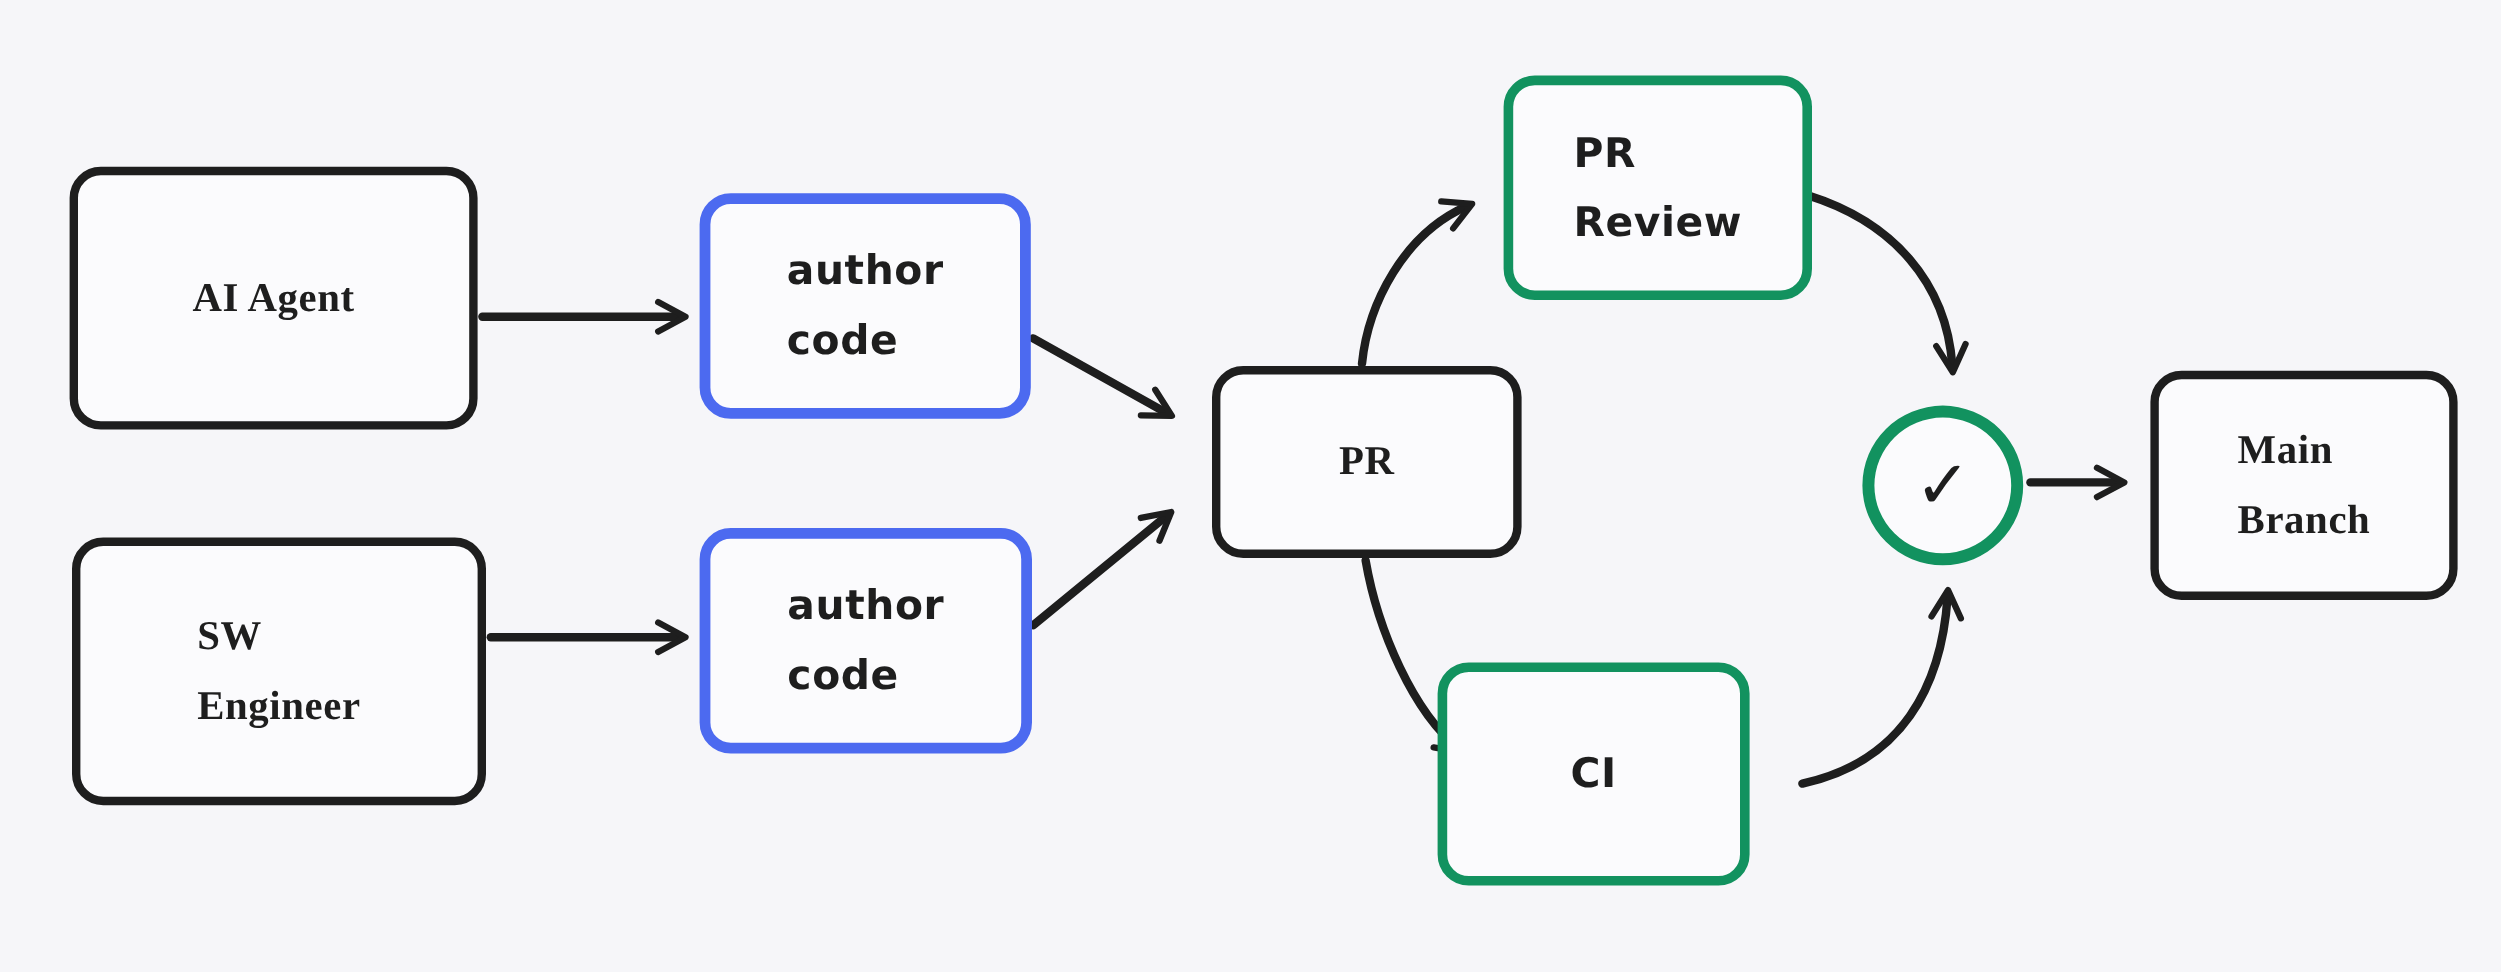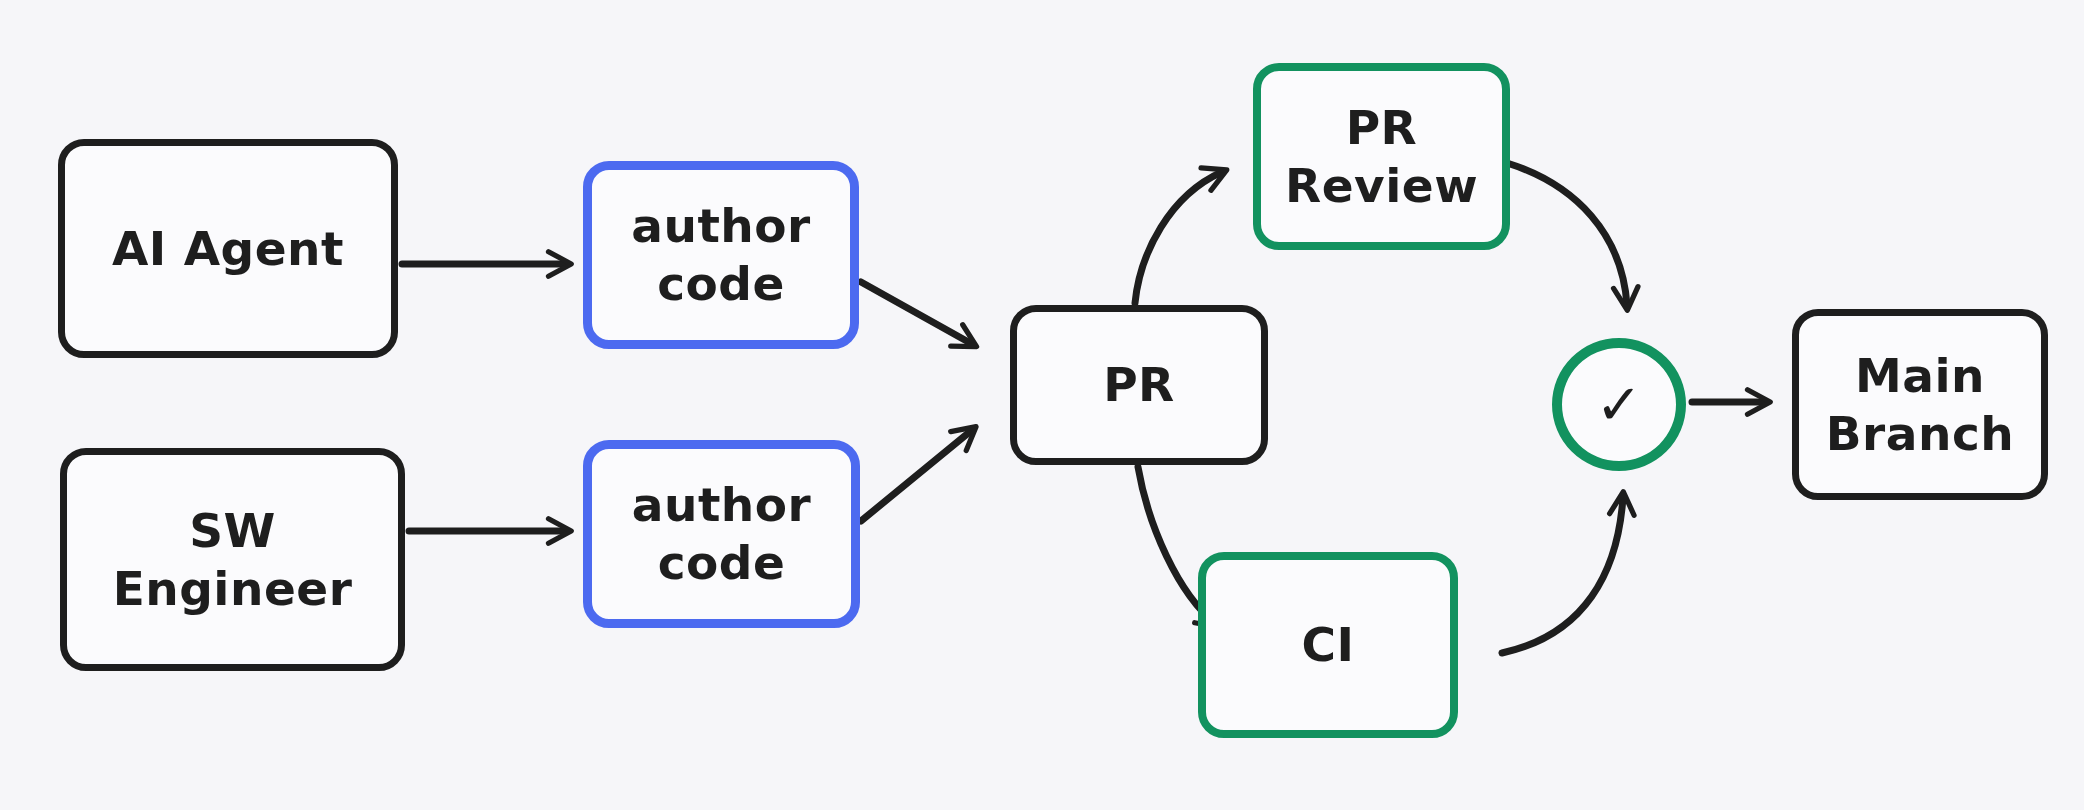--- a/index.html
+++ b/index.html
@@ -20,9 +20,8 @@
     display: flex;
     align-items: center;
     justify-content: center;
-    text-align: center;
     font-weight: bold;
-    font-size: 47px;
+    font-size: 34px;
     line-height: 58px;
     letter-spacing: 0.5px;
     white-space: pre-line;

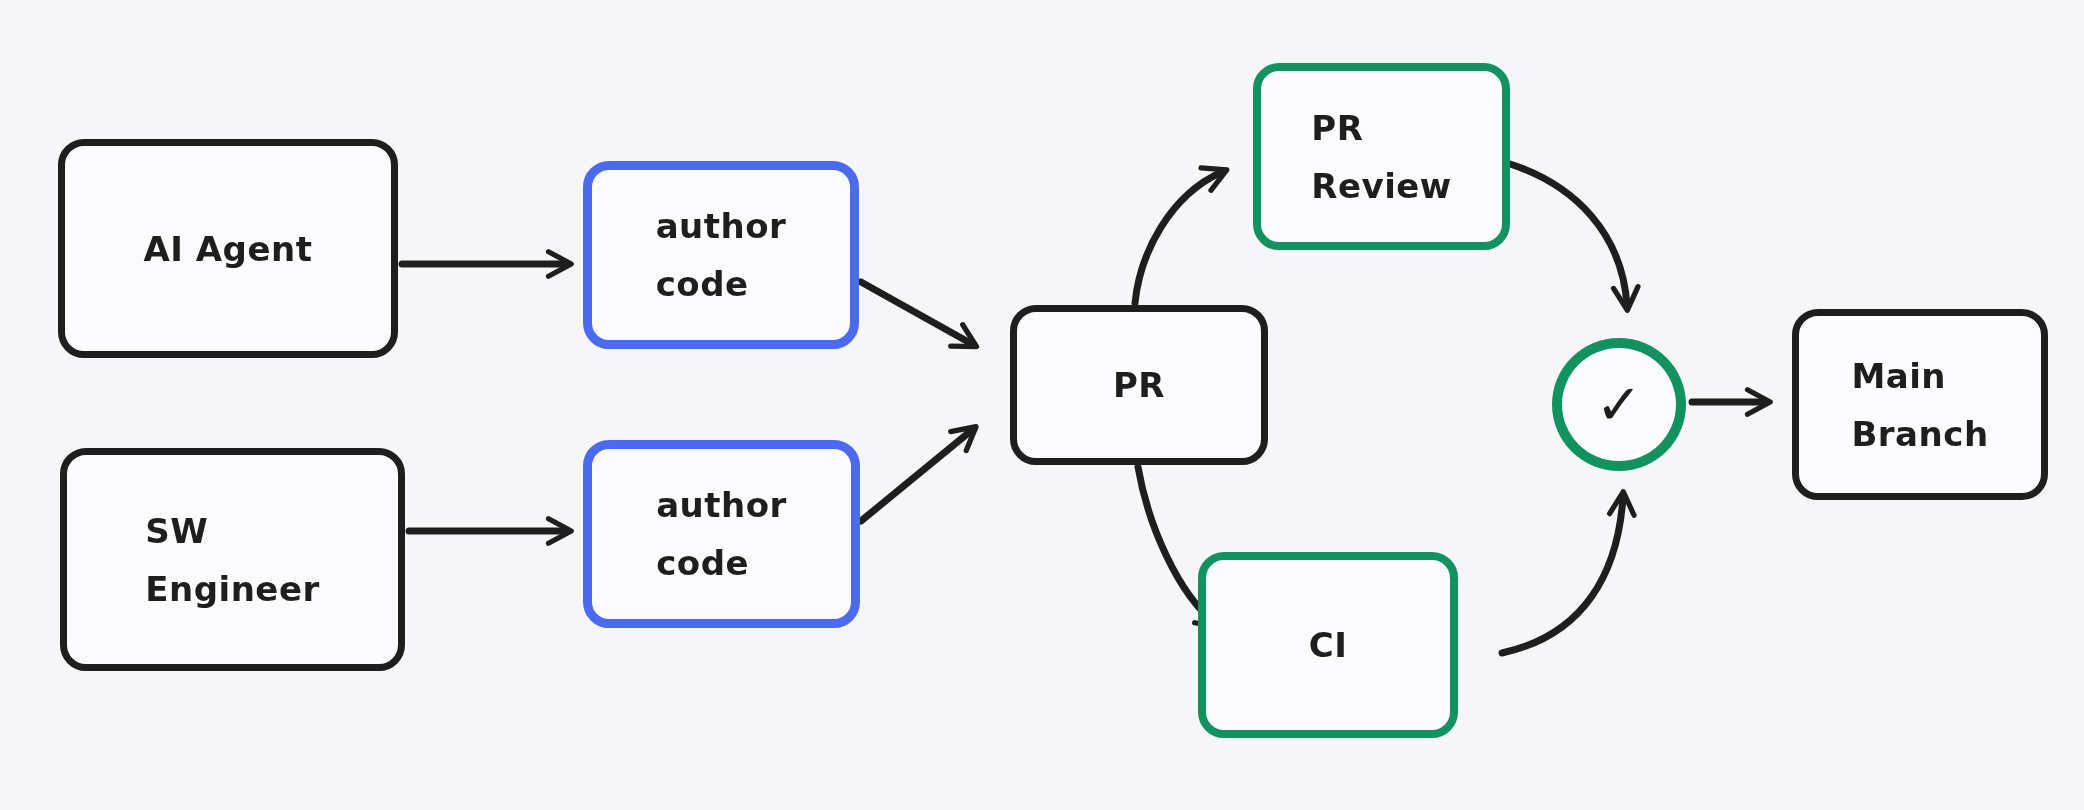--- a/index.html
+++ b/index.html
@@ -26,7 +26,7 @@
     letter-spacing: 0.5px;
     white-space: pre-line;
   }
-  .stroke-dark  { border: 7px solid var(--stroke, #1e1e1e); }
+  .stroke-dark  { border: 7px solid var(--stroke, #1e1e1e); font-family: Liberation Serif, serif; }
   .stroke-blue  { border: 9px solid var(--blue, #4c6af0); }
   .stroke-green { border: 8px solid var(--green, #12925f); }
   .check-circle {

